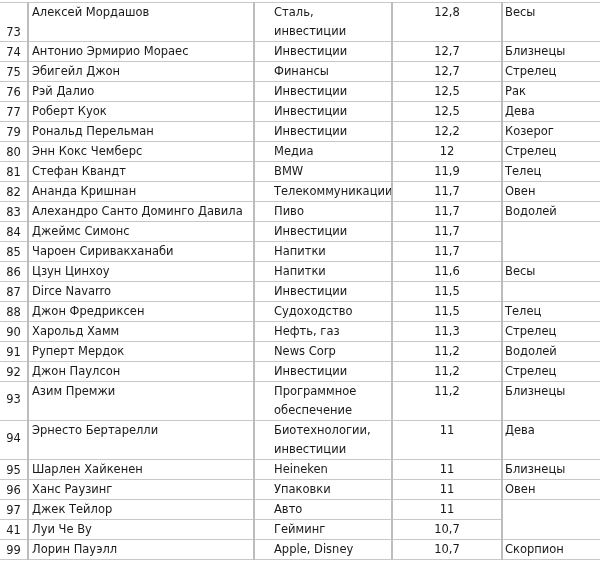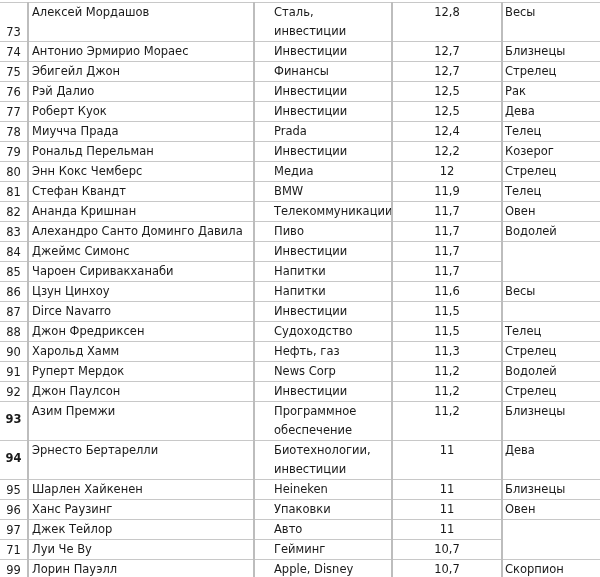--- a/index.html
+++ b/index.html
@@ -112,13 +112,6 @@
           <td class="sign">Дева</td>
         </tr>
         <tr class="row">
-          <td class="num">78</td>
-          <td class="name">Миучча Прада</td>
-          <td class="ind">Prada</td>
-          <td class="val">12,4</td>
-          <td class="sign">Телец</td>
-        </tr>
-        <tr class="row">
           <td class="num">79</td>
           <td class="name">Рональд Перельман</td>
           <td class="ind">Инвестиции</td>

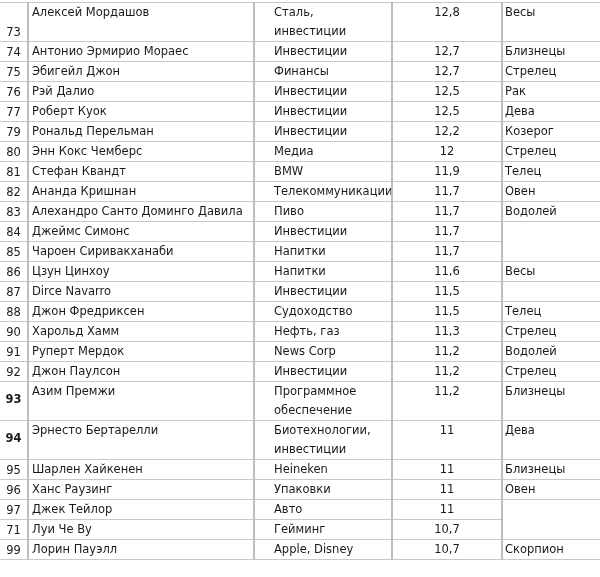--- a/index.html
+++ b/index.html
@@ -61,7 +61,7 @@
       border-bottom: none;
       border-left: none;
     }
-    tr.row.tall td.num { padding-bottom: 12px; font-weight: bold; }
+    tr.row.tall td.num { padding-bottom: 12px; }
   </style>
 </head>
 <body>

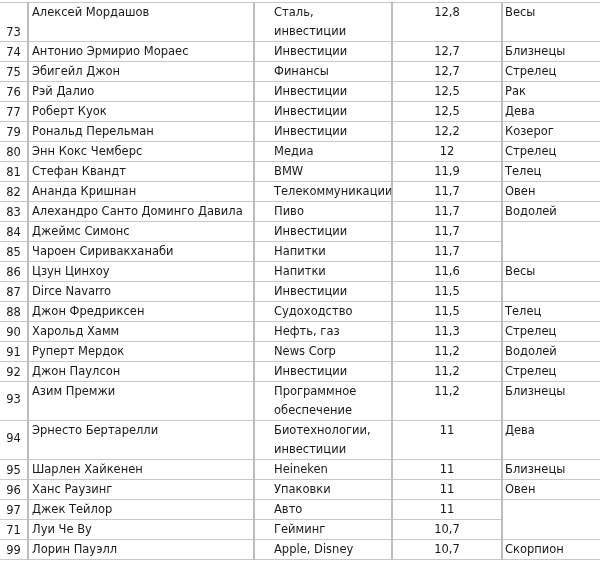--- a/index.html
+++ b/index.html
@@ -238,7 +238,7 @@
           <td class="sign empty"></td>
         </tr>
         <tr class="row">
-          <td class="num">71</td>
+          <td class="num">41</td>
           <td class="name">Луи Че Ву</td>
           <td class="ind">Гейминг</td>
           <td class="val">10,7</td>

